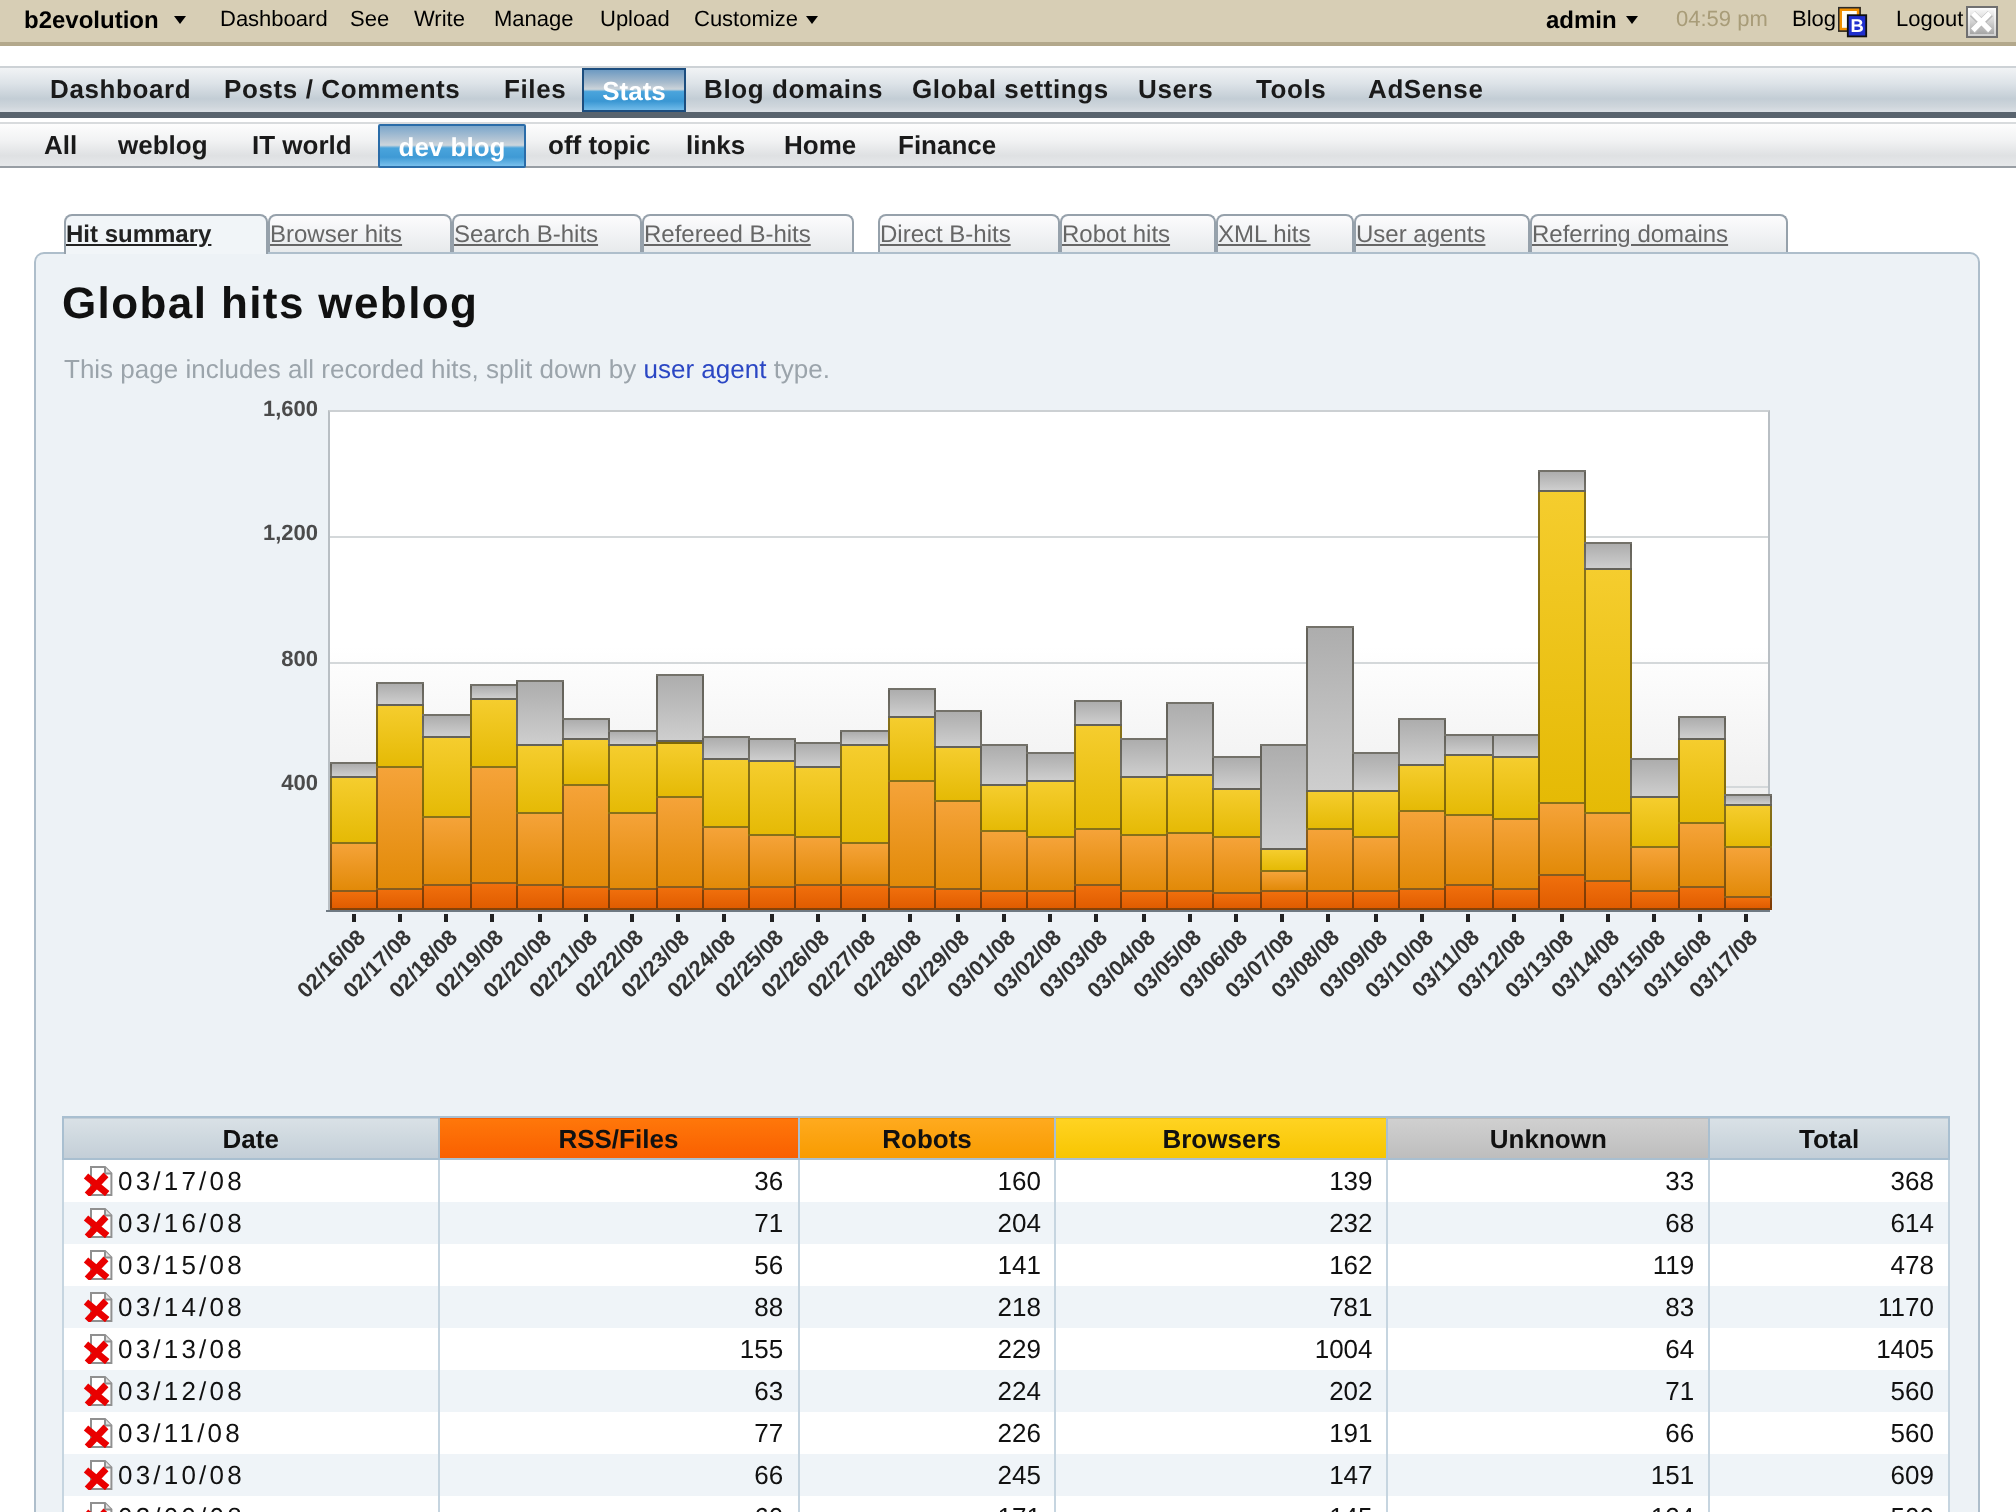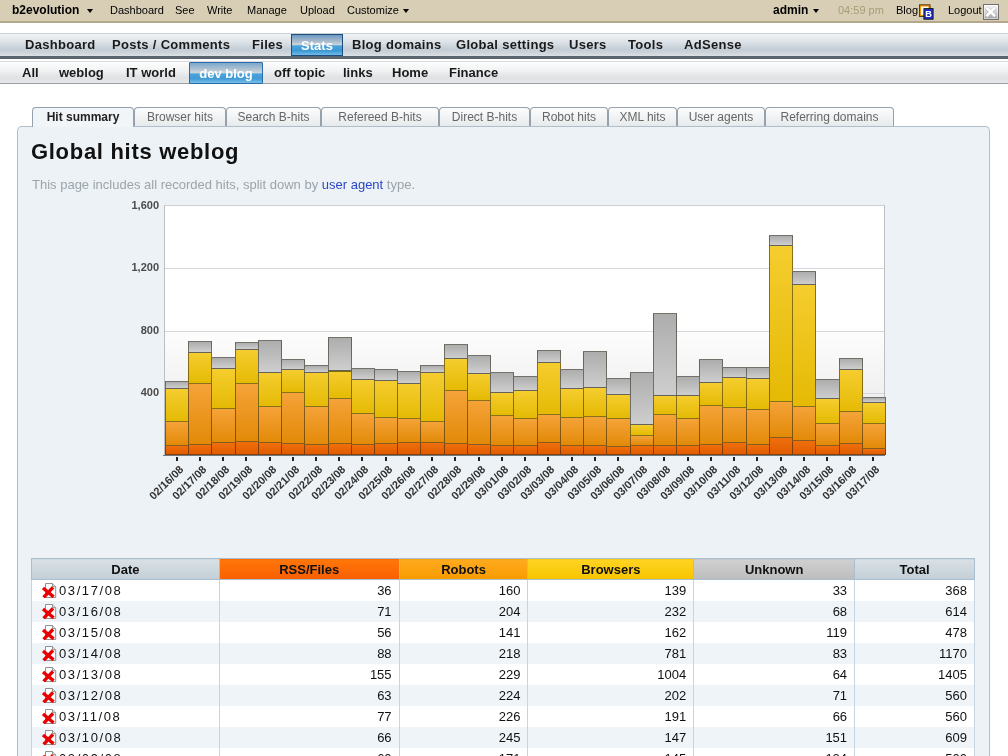--- a/index.html
+++ b/index.html
@@ -34,7 +34,7 @@
 .tabs { position:absolute; left:0; top:107px; width:1008px; height:19px; }
 .tab { position:absolute; top:0; height:19px; border:1px solid #96a1ab; border-bottom:none;
   border-radius:4px 4px 0 0; background:linear-gradient(180deg,#fcfcfd,#e7eaec);
-  color:#666; font-size:12px; line-height:19px; text-align:center; }
+  color:#666; font-size:12px; line-height:19px; text-align:left;text-decoration:underline; }
 .tab.active { background:#f1f5f8; color:#222; font-weight:bold; height:20px; z-index:3; }
 
 .panel { position:absolute; left:17px; top:126px; width:973px; height:630px;

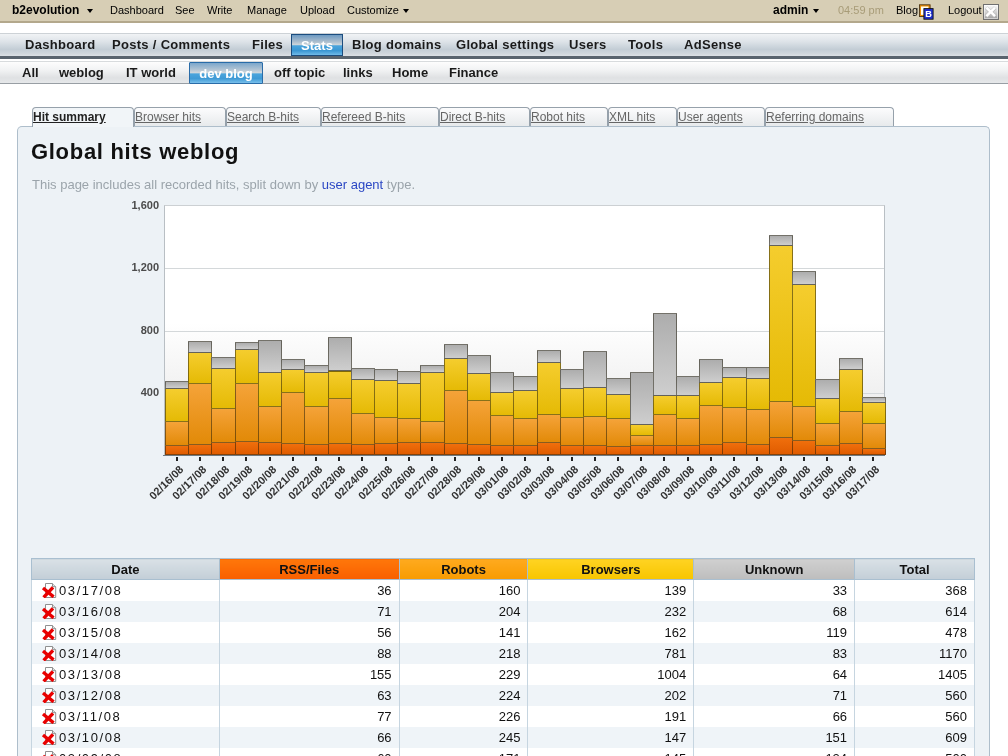--- a/index.html
+++ b/index.html
@@ -148,7 +148,7 @@
  <div class="tab active" style="left:32px;width:102px">Hit summary</div>
  <div class="tab" style="left:134px;width:92px">Browser hits</div>
  <div class="tab" style="left:226px;width:95px">Search B-hits</div>
- <div class="tab" style="left:321px;width:118px">Refereed B-hits</div>
+ <div class="tab" style="left:321px;width:106px">Refereed B-hits</div>
  <div class="tab" style="left:439px;width:91px">Direct B-hits</div>
  <div class="tab" style="left:530px;width:78px">Robot hits</div>
  <div class="tab" style="left:608px;width:69px">XML hits</div>

